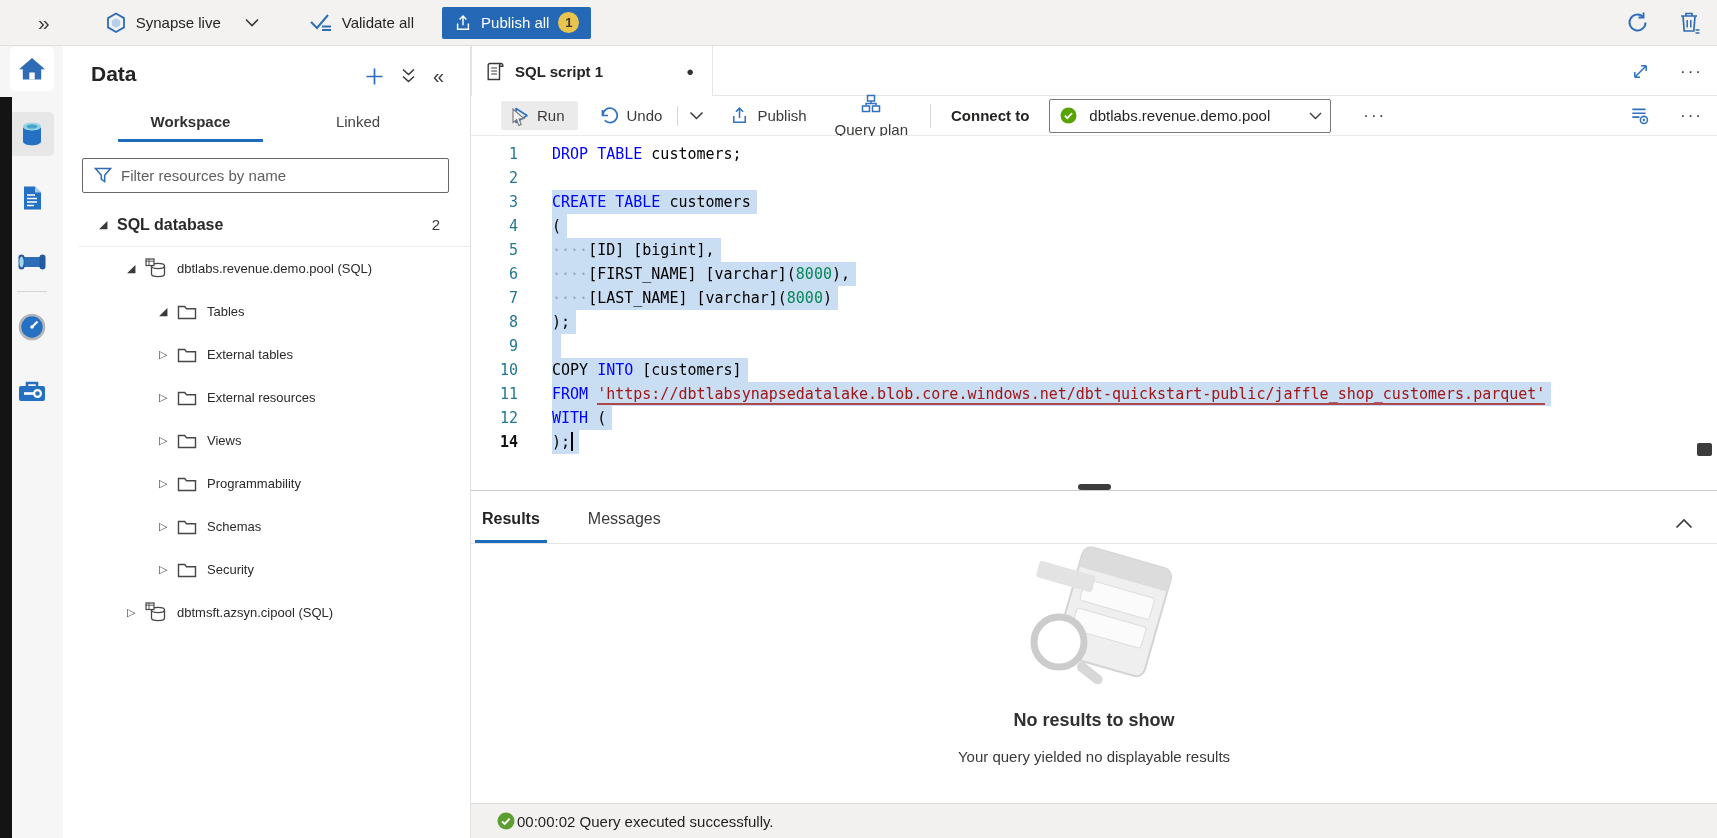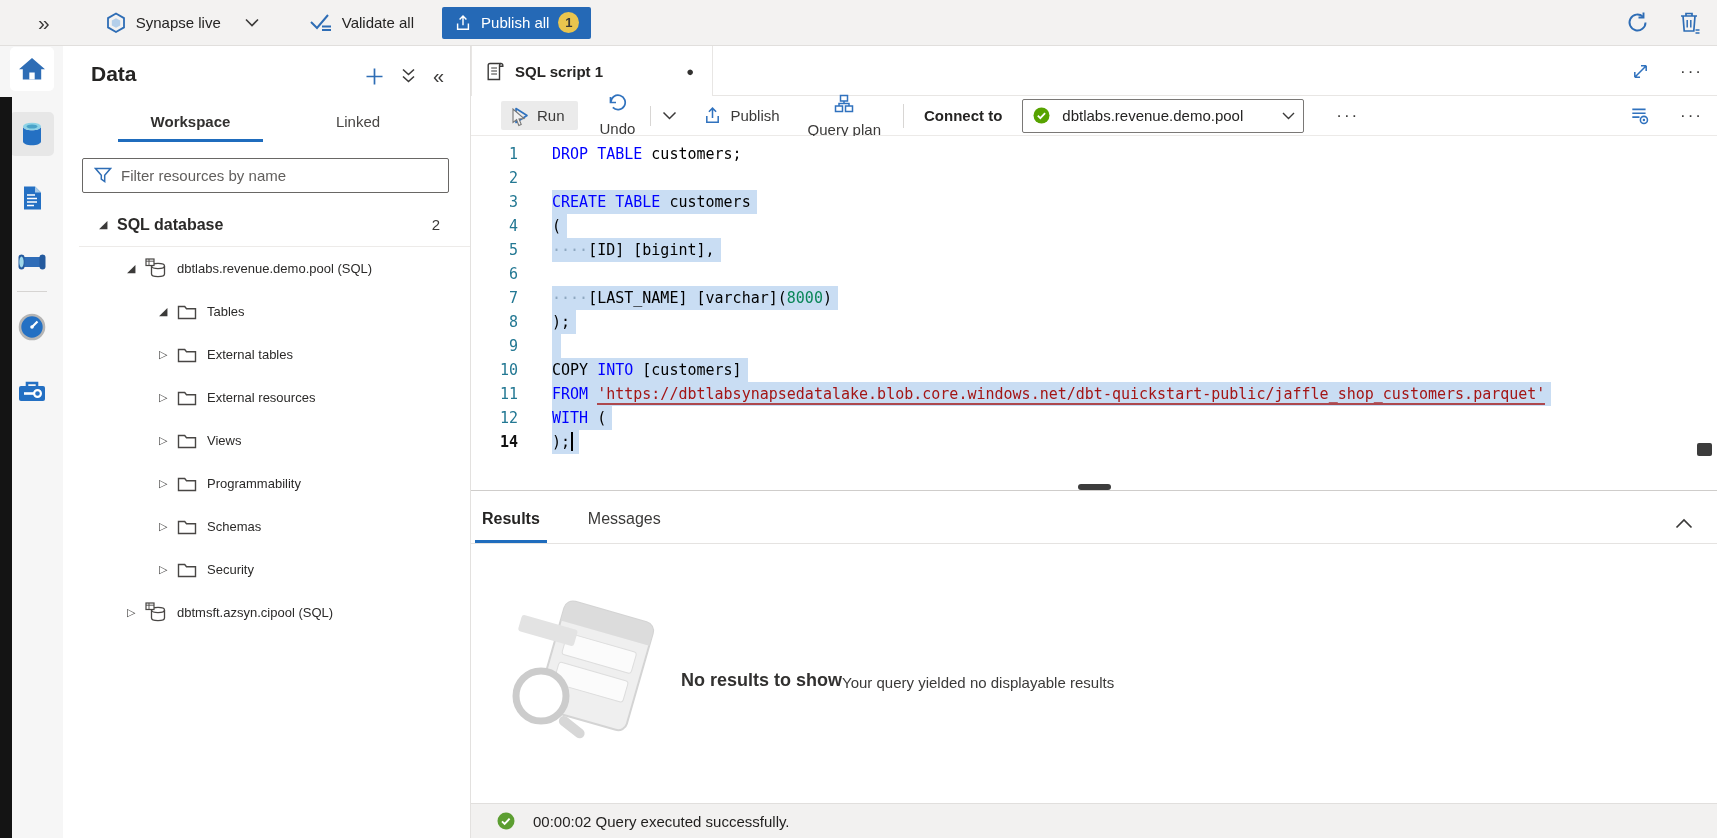--- a/index.html
+++ b/index.html
@@ -77,7 +77,7 @@
              display:flex; align-items:center; font-size:15px; color:#3b3a39; background:#fff; }
   .tbtn { display:flex; align-items:center; gap:8px; cursor:pointer; }
   .run-btn { margin-left:30px; background:#ebebeb; border-radius:2px; padding:6px 13px; }
-  .undo-btn { margin-left:22px;flex-direction:column; }
+  .undo-btn { margin-left:22px; }
   .tb-sep { width:1px; height:20px; background:#d8d6d4; margin-left:15px; }
   .undo-chev { margin-left:11px; cursor:pointer; display:flex; }
   .publish-btn { margin-left:26px; }

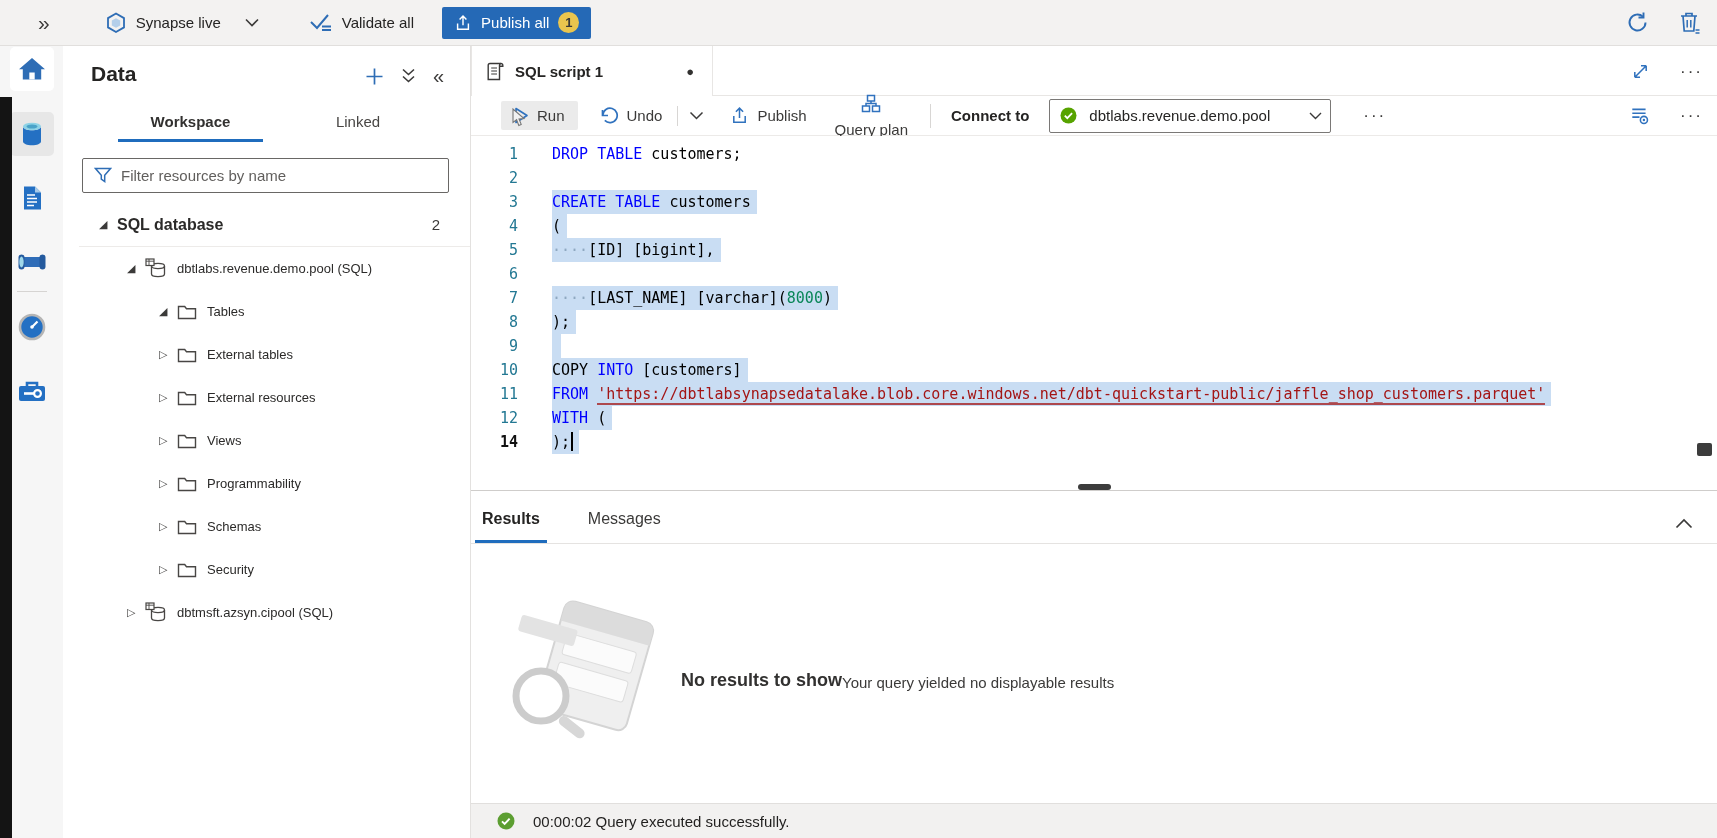--- a/index.html
+++ b/index.html
@@ -451,7 +451,7 @@
           <div class="cl"><span class="ln">3</span><span class="lc sel"><span class="tk-kw">CREATE TABLE</span><span class="tk-pl"> customers</span></span></div>
           <div class="cl"><span class="ln">4</span><span class="lc sel"><span class="tk-pl">(</span></span></div>
           <div class="cl"><span class="ln">5</span><span class="lc sel"><span class="tk-ws">····</span><span class="tk-pl">[ID] [bigint],</span></span></div>
-          <div class="cl"><span class="ln">6</span></div>
+          <div class="cl"><span class="ln">6</span><span class="lc sel"><span class="tk-ws">····</span><span class="tk-pl">[FIRST_NAME] [varchar](</span><span class="tk-num">8000</span><span class="tk-pl">),</span></span></div>
           <div class="cl"><span class="ln">7</span><span class="lc sel"><span class="tk-ws">····</span><span class="tk-pl">[LAST_NAME] [varchar](</span><span class="tk-num">8000</span><span class="tk-pl">)</span></span></div>
           <div class="cl"><span class="ln">8</span><span class="lc sel"><span class="tk-pl">);</span></span></div>
           <div class="cl"><span class="ln">9</span><span class="lc selempty"></span></div>

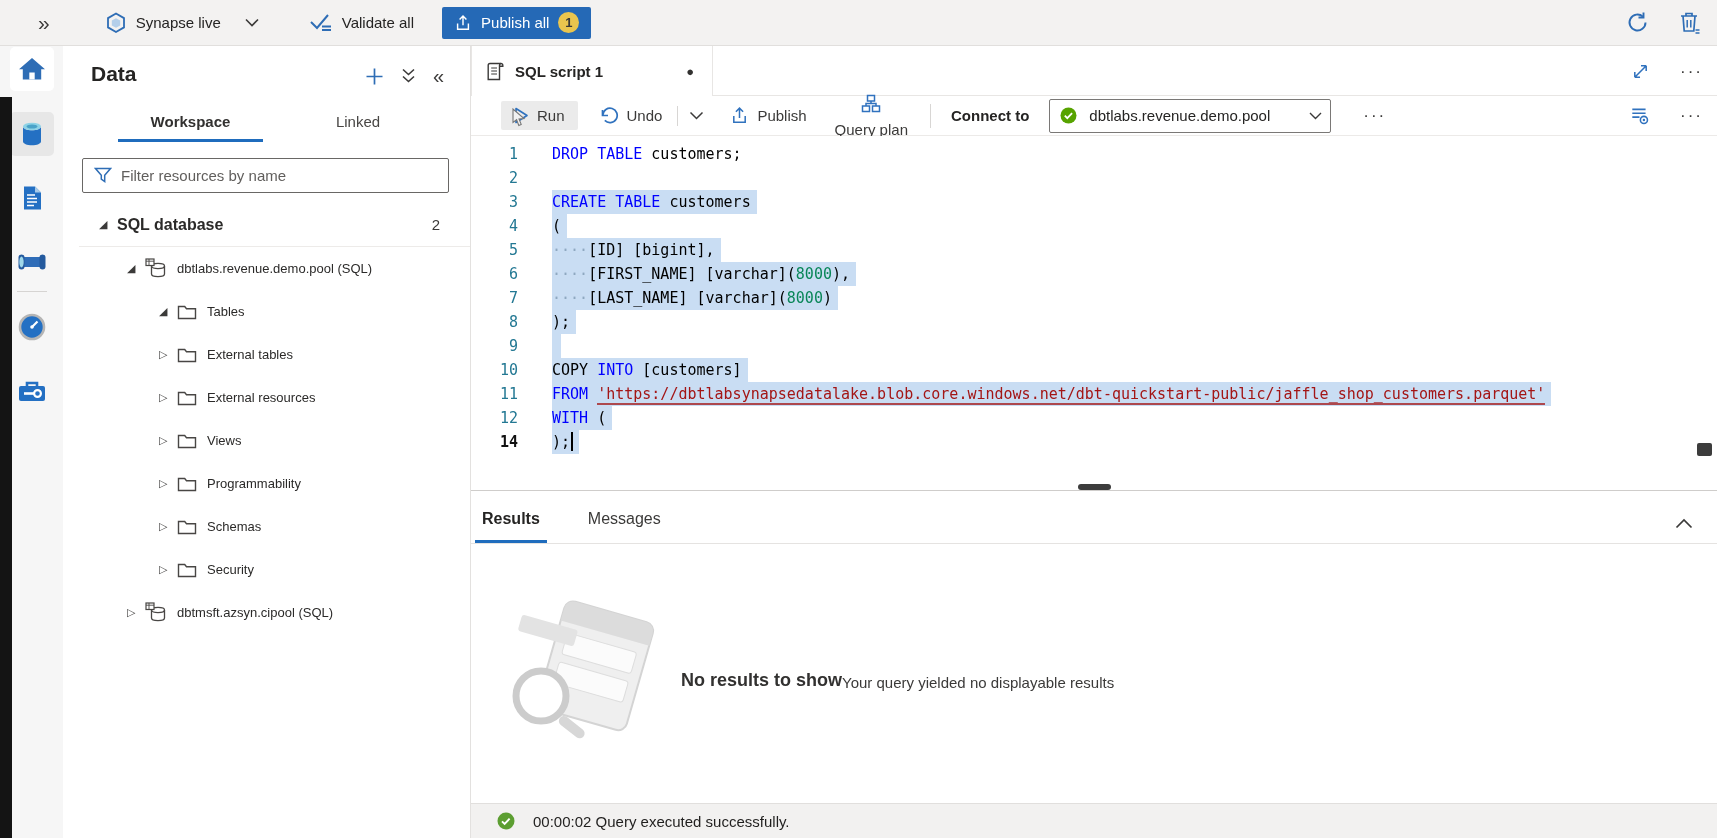--- a/index.html
+++ b/index.html
@@ -121,7 +121,7 @@
   .rtab.active { font-weight:bold; color:#252423; border-bottom-color:#1f6cbd; }
   .res-collapse { margin-left:auto; margin-right:24px; margin-bottom:14px; cursor:pointer; display:flex; }
   .res-body { position:absolute; left:0; top:498px; width:100%; height:259px; background:#fff;
-              display:flex; flex-direction:row; align-items:center; }
+              display:flex; flex-direction:column; align-items:center; }
   .empty-title { margin-top:14px; font-size:18px; font-weight:bold; color:#323130; }
   .empty-sub { margin-top:17px; font-size:15px; color:#3b3a39; }
 

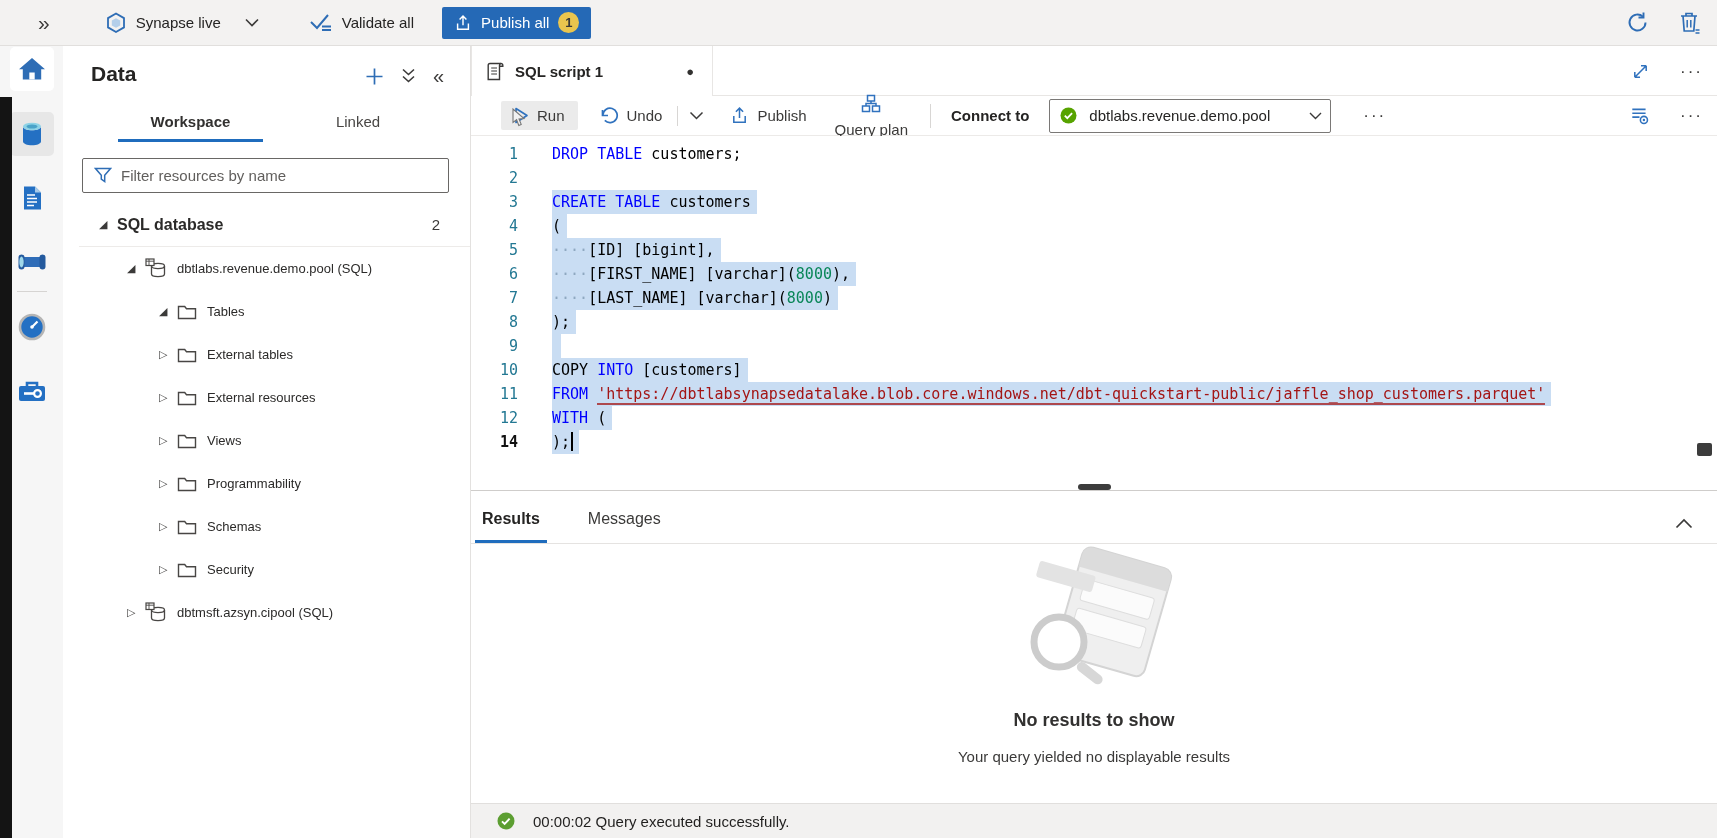--- a/index.html
+++ b/index.html
@@ -127,7 +127,7 @@
 
   
   .status { position:absolute; left:0; bottom:0; width:100%; height:35px; background:#f2f1f0;
-            border-top:1px solid #e1dfdd; display:flex; align-items:center; padding-left:26px; gap:18px;
+            border-top:1px solid #e1dfdd; display:flex; align-items:center; padding-left:26px; gap:2px;
             font-size:15px; color:#201f1e; }
 </style>
 </head>

